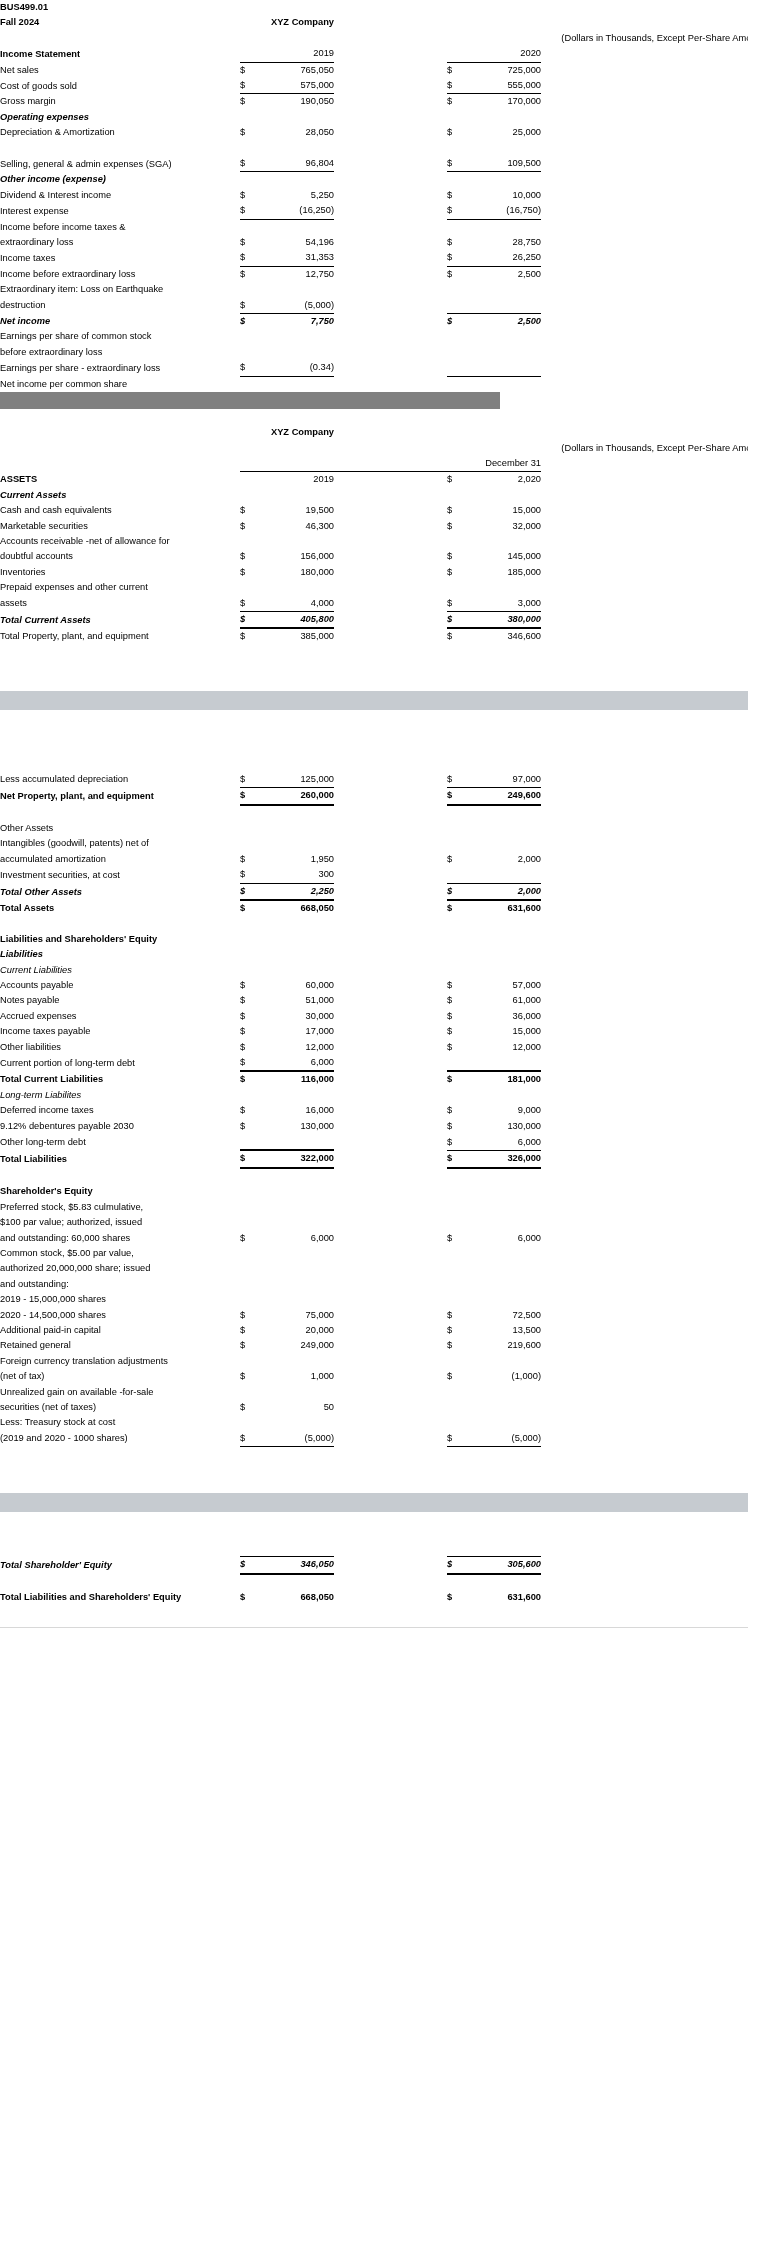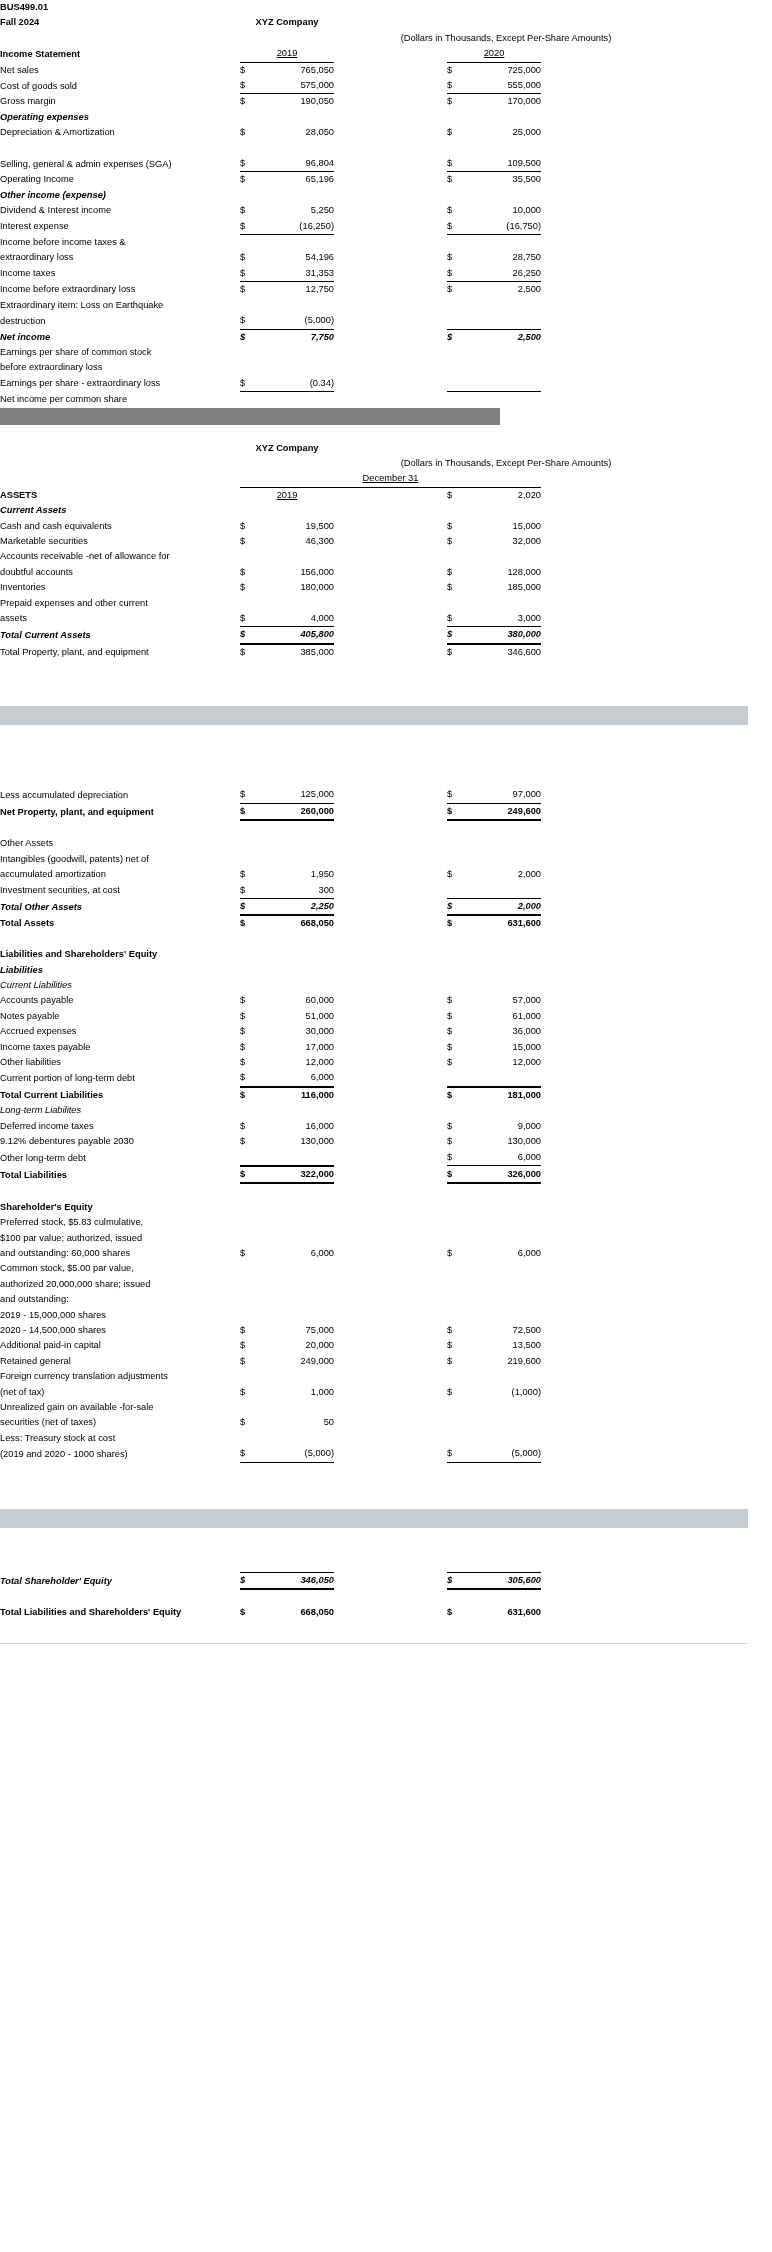--- a/index.html
+++ b/index.html
@@ -79,7 +79,7 @@
     width: 772px;
     height: 19px;
   }
-  td.title-cell { text-align: center; }
+  td.title-cell { text-align: right; }
   .hairline-bottom { border-bottom: 1px solid #d8d8d8; }
 </style>
 </head>

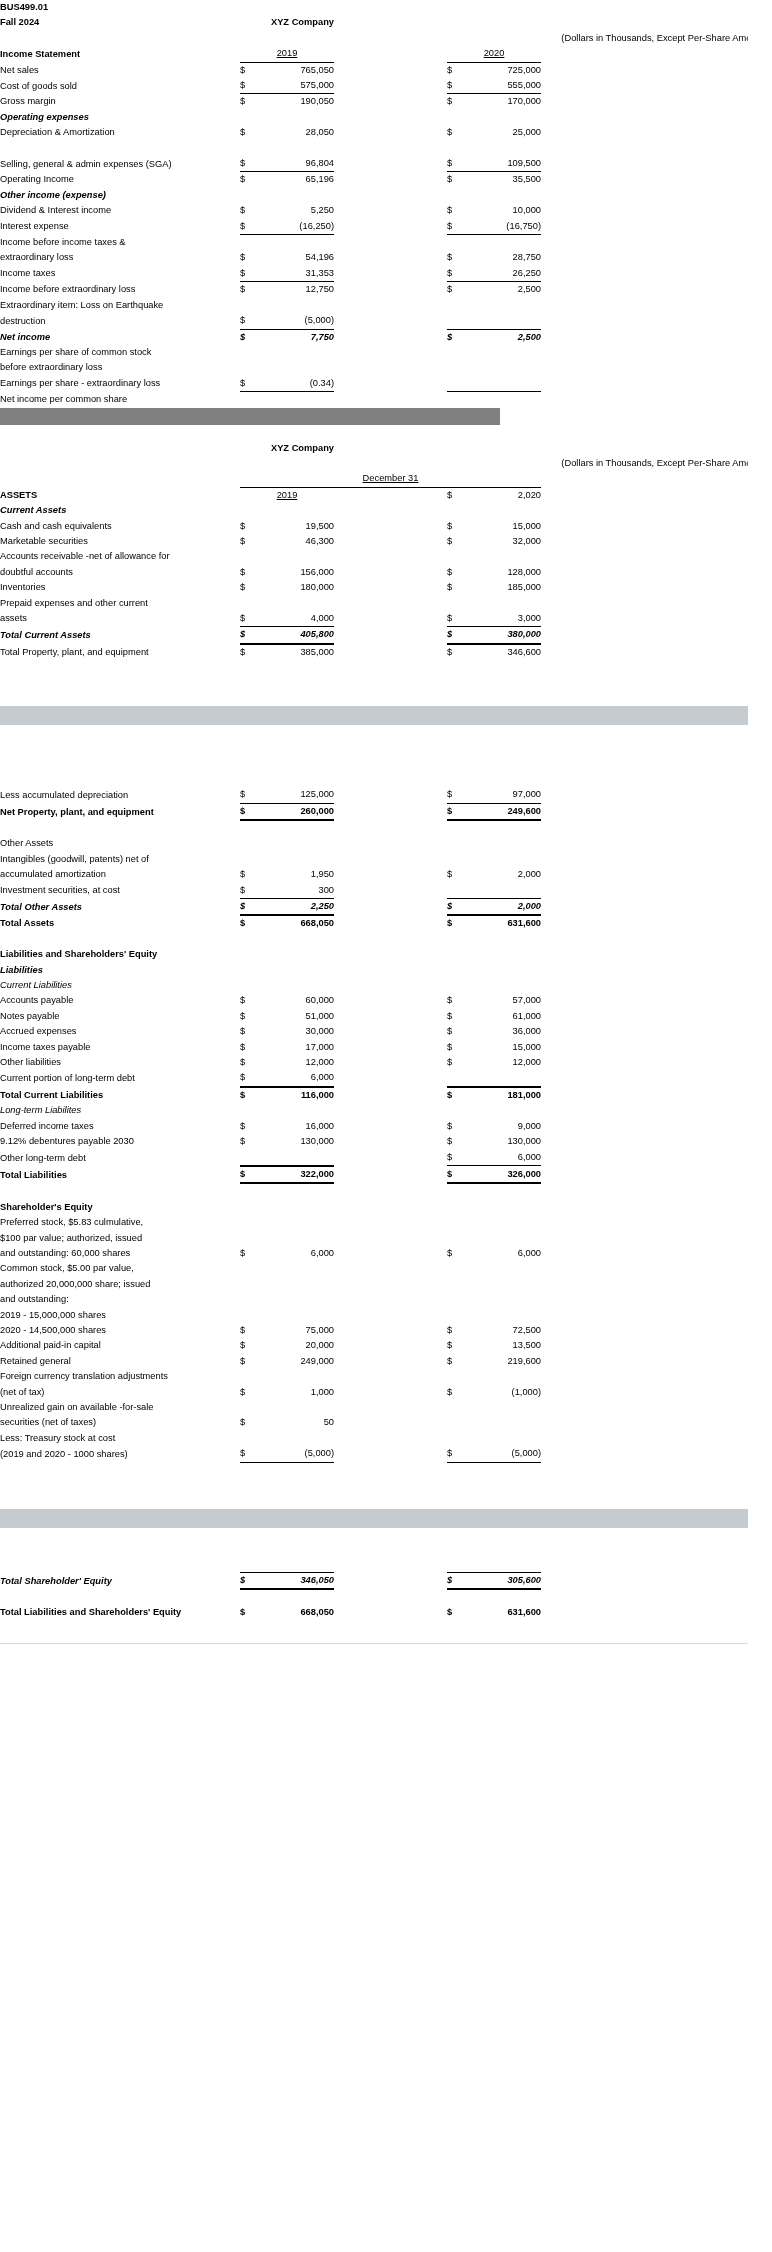--- a/index.html
+++ b/index.html
@@ -48,7 +48,7 @@
   td.label  { padding-left: 32px; text-align: left; }
   td.cur    { text-align: left;  padding-left: 4px; }
   td.val    { text-align: right; padding-right: 8px; }
-  td.hdr    { text-align: center; text-decoration: underline; }
+  td.hdr    { text-align: right; }
 
   .b   { font-weight: bold; }
   .i   { font-style: italic; }

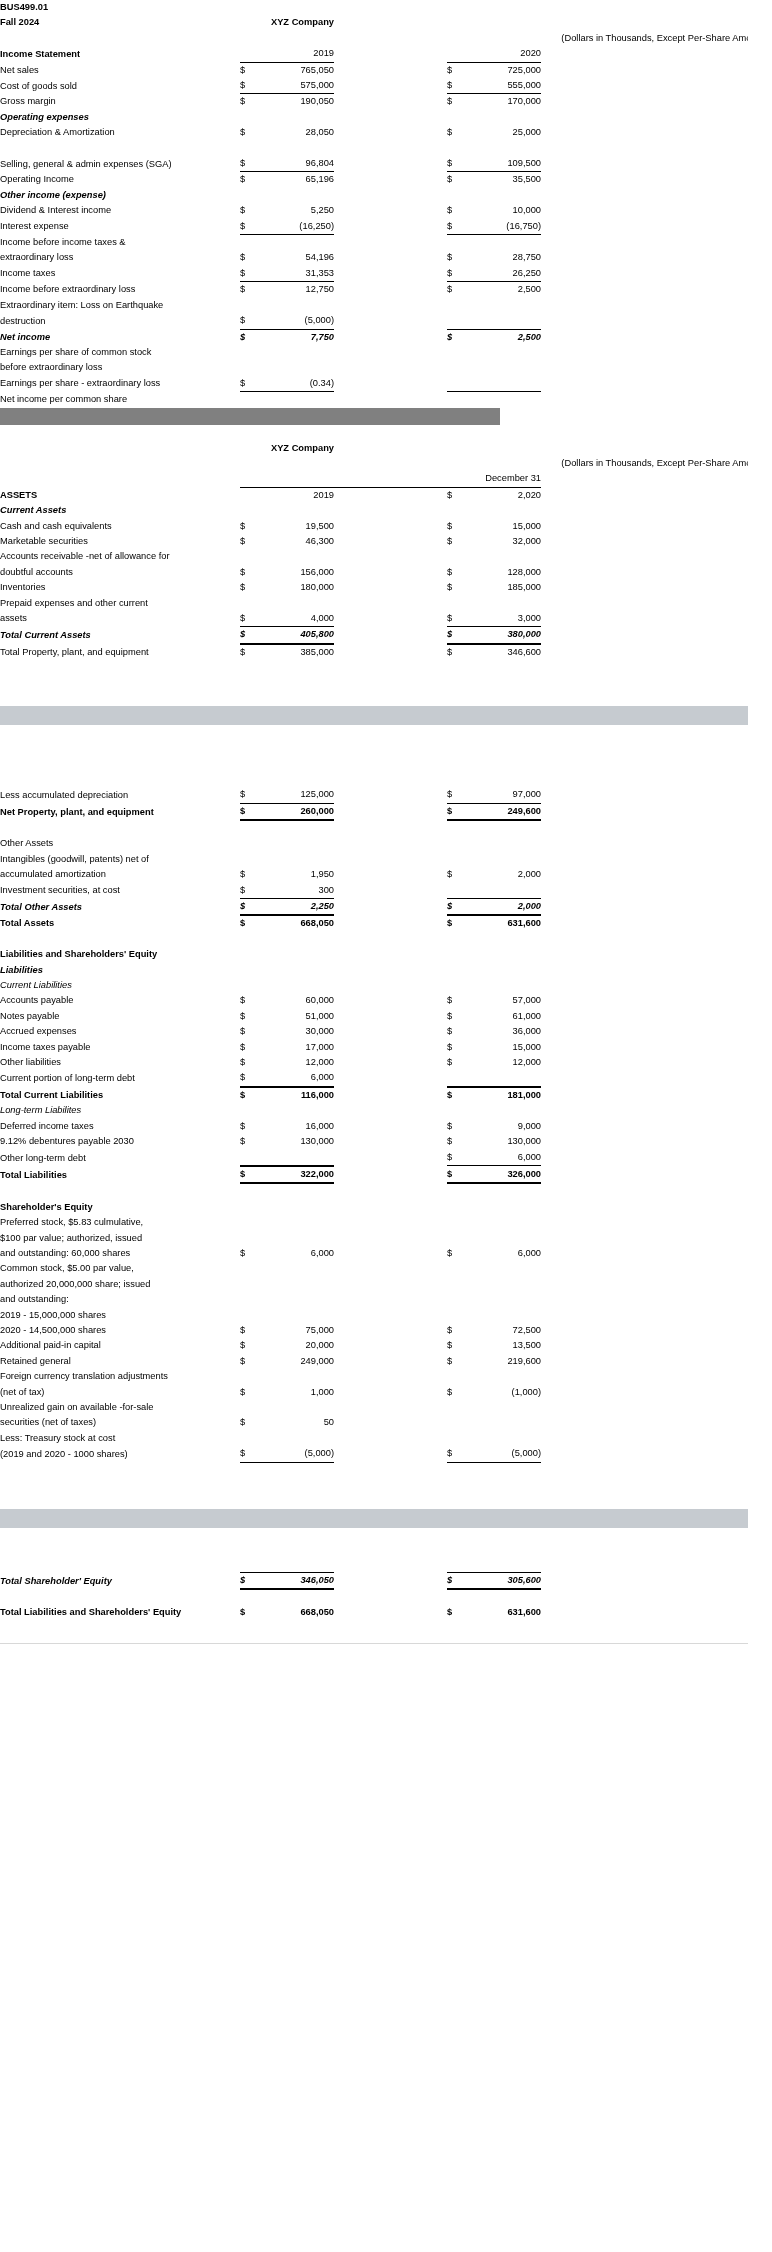--- a/index.html
+++ b/index.html
@@ -195,16 +195,6 @@
           <td></td>
         </tr>
         <tr>
-          <td class="label">Operating Income</td>
-          <td></td>
-          <td class="cur">$</td>
-          <td class="val">65,196</td>
-          <td></td>
-          <td class="cur">$</td>
-          <td class="val">35,500</td>
-          <td></td>
-        </tr>
-        <tr>
           <td class="label bi">Other income (expense)</td>
           <td></td>
           <td class="cur bi"></td>

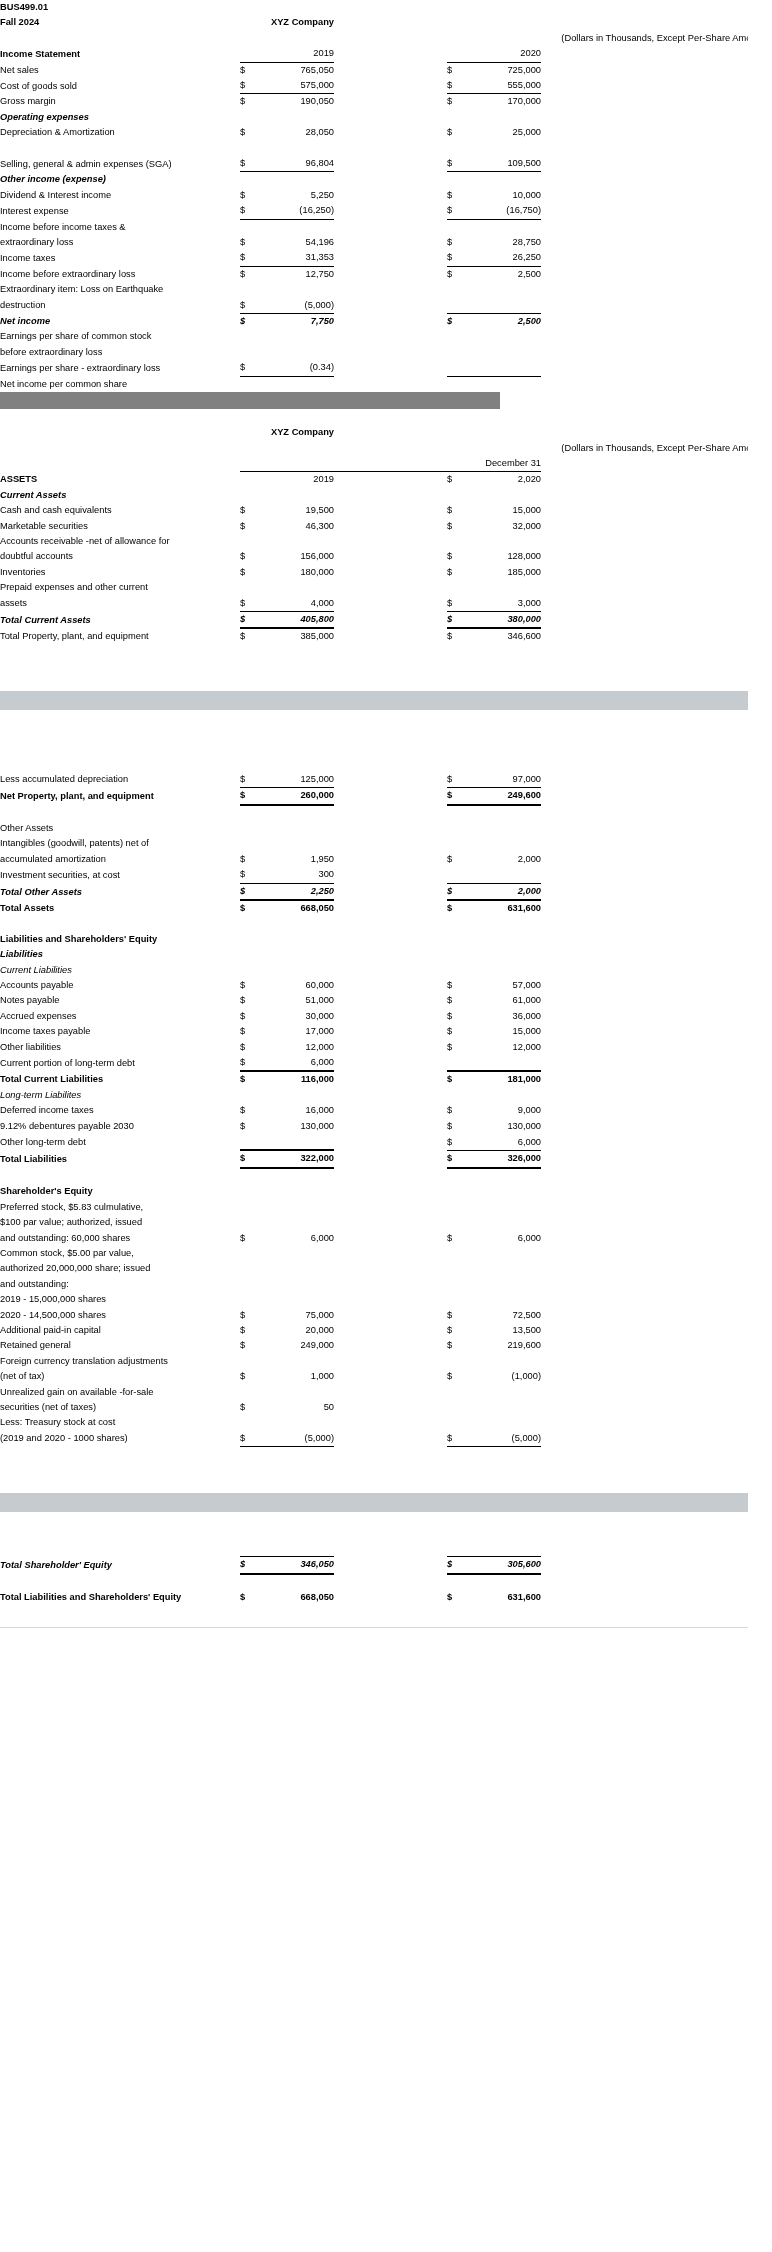--- a/index.html
+++ b/index.html
@@ -429,7 +429,7 @@
           <td class="val">156,000</td>
           <td></td>
           <td class="cur">$</td>
-          <td class="val">128,000</td>
+          <td class="val">145,000</td>
           <td></td>
         </tr>
         <tr>

